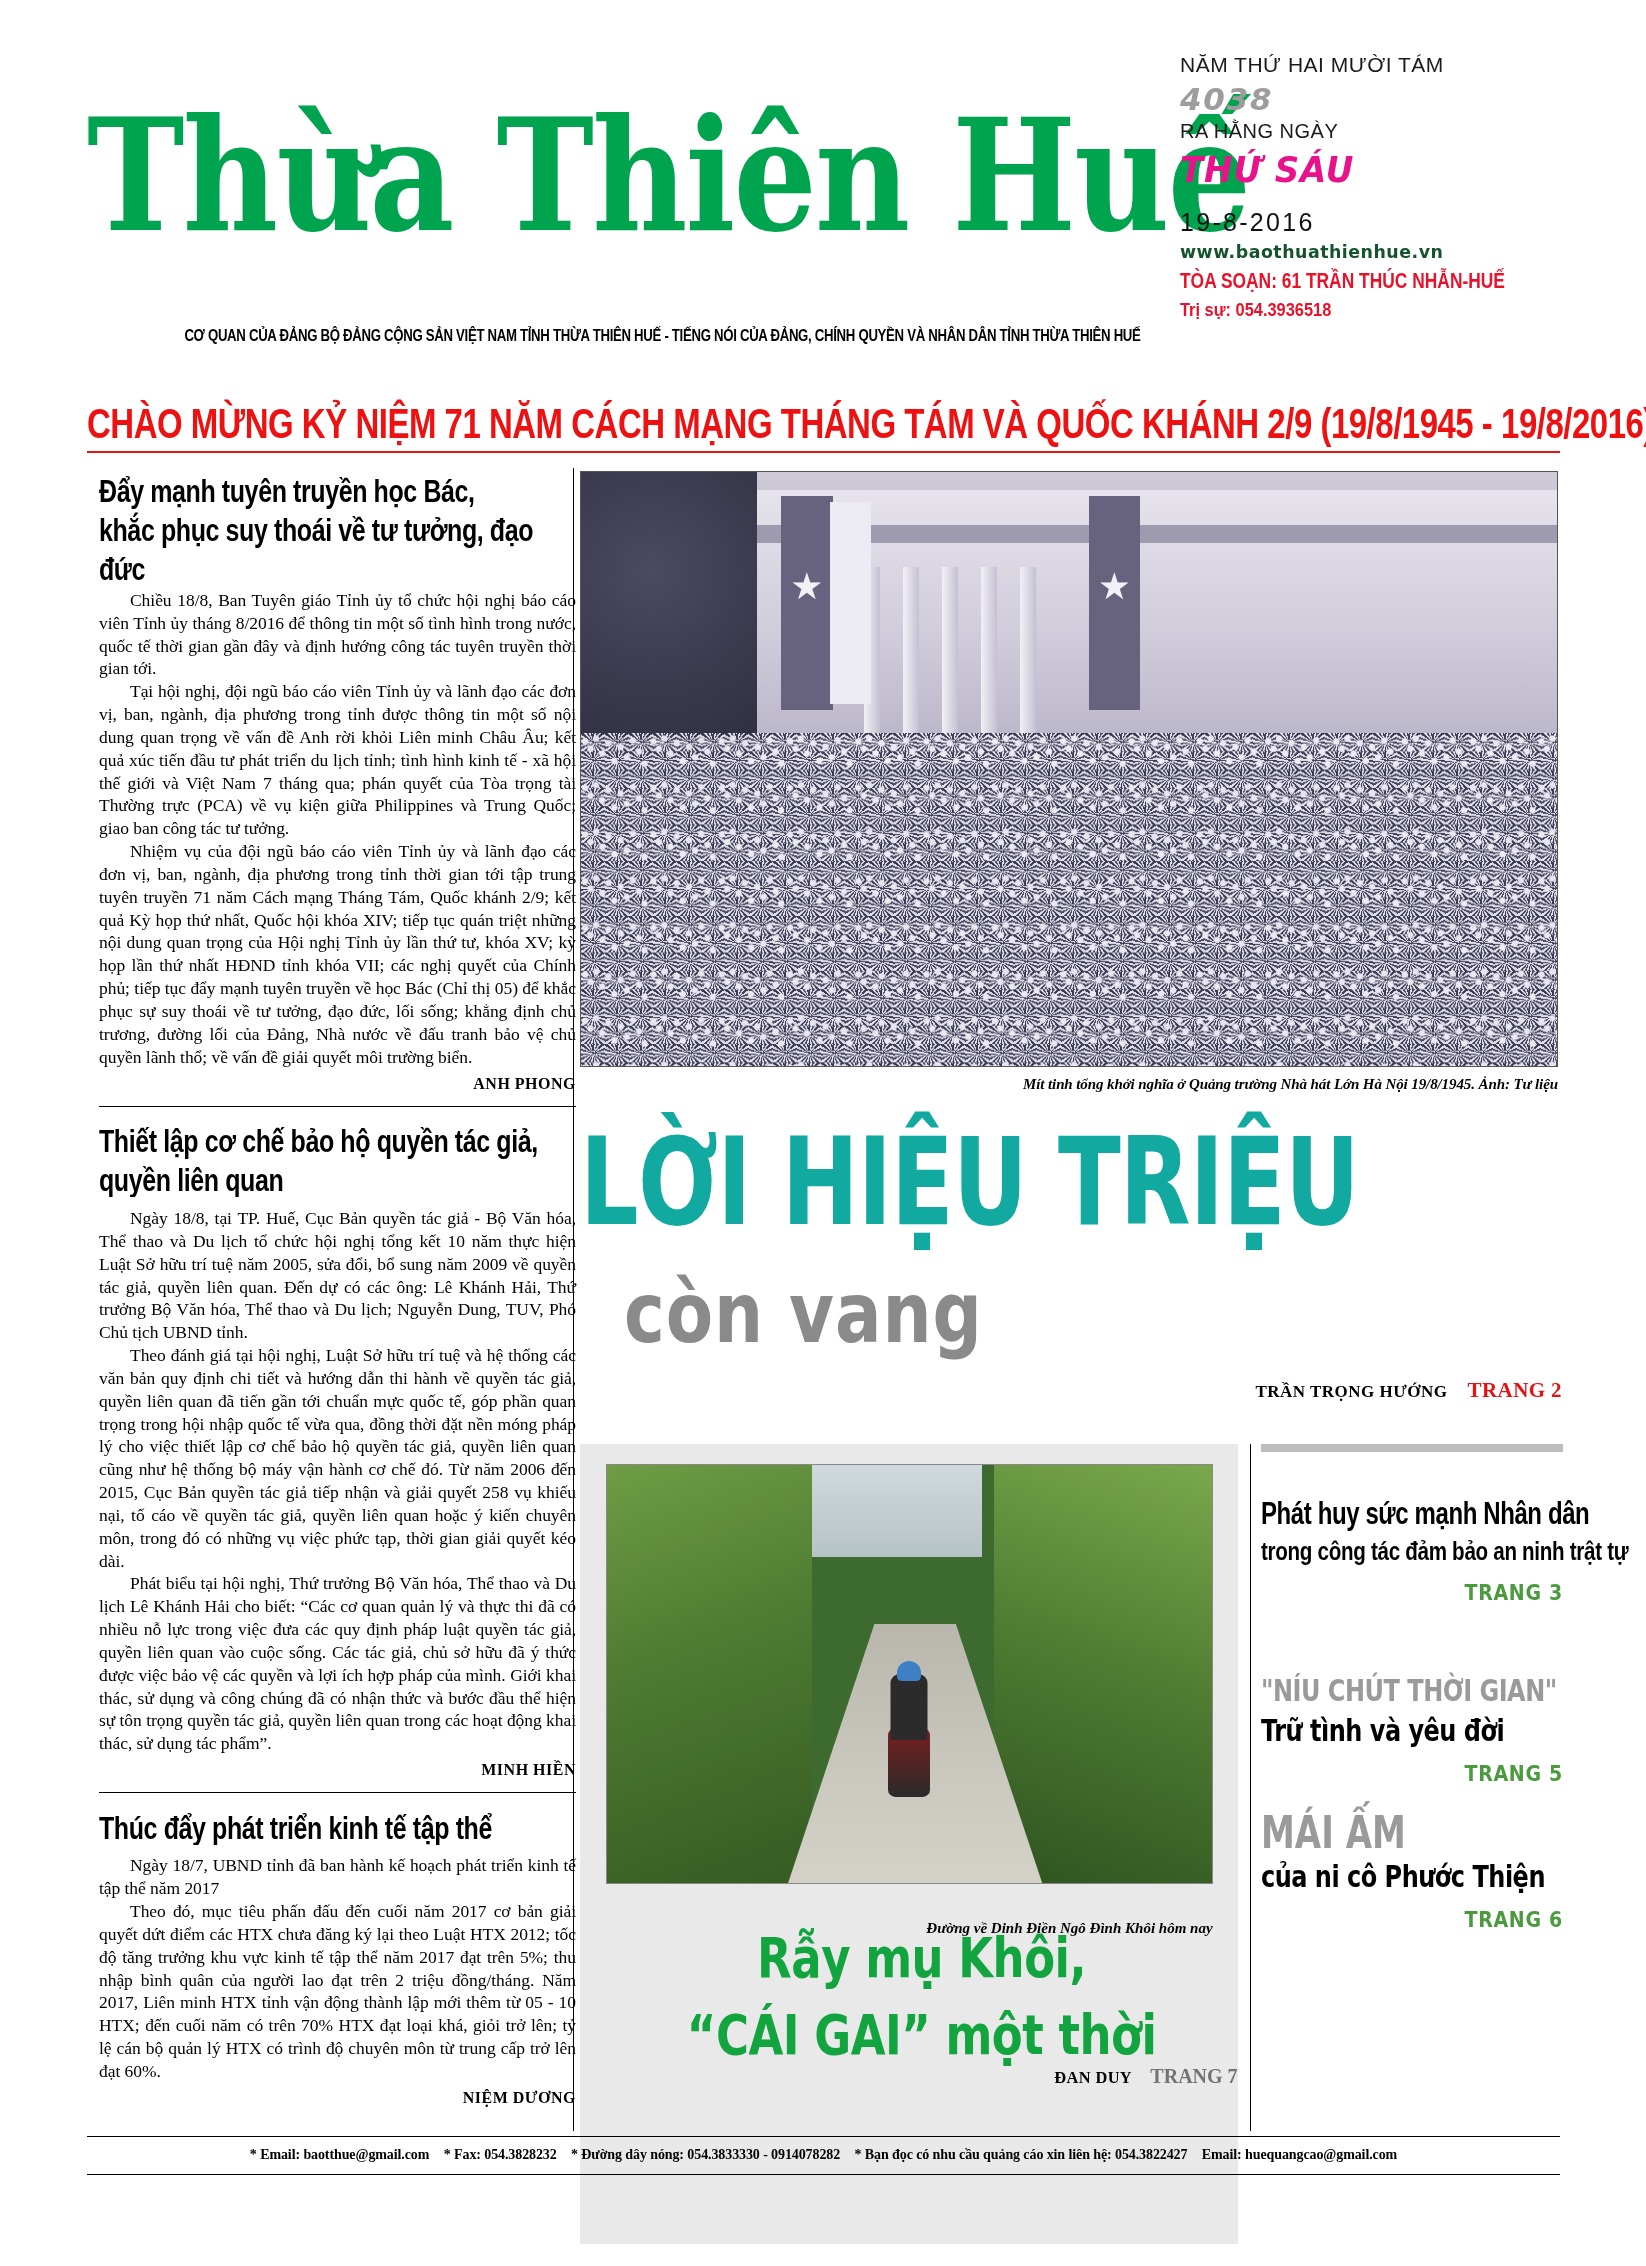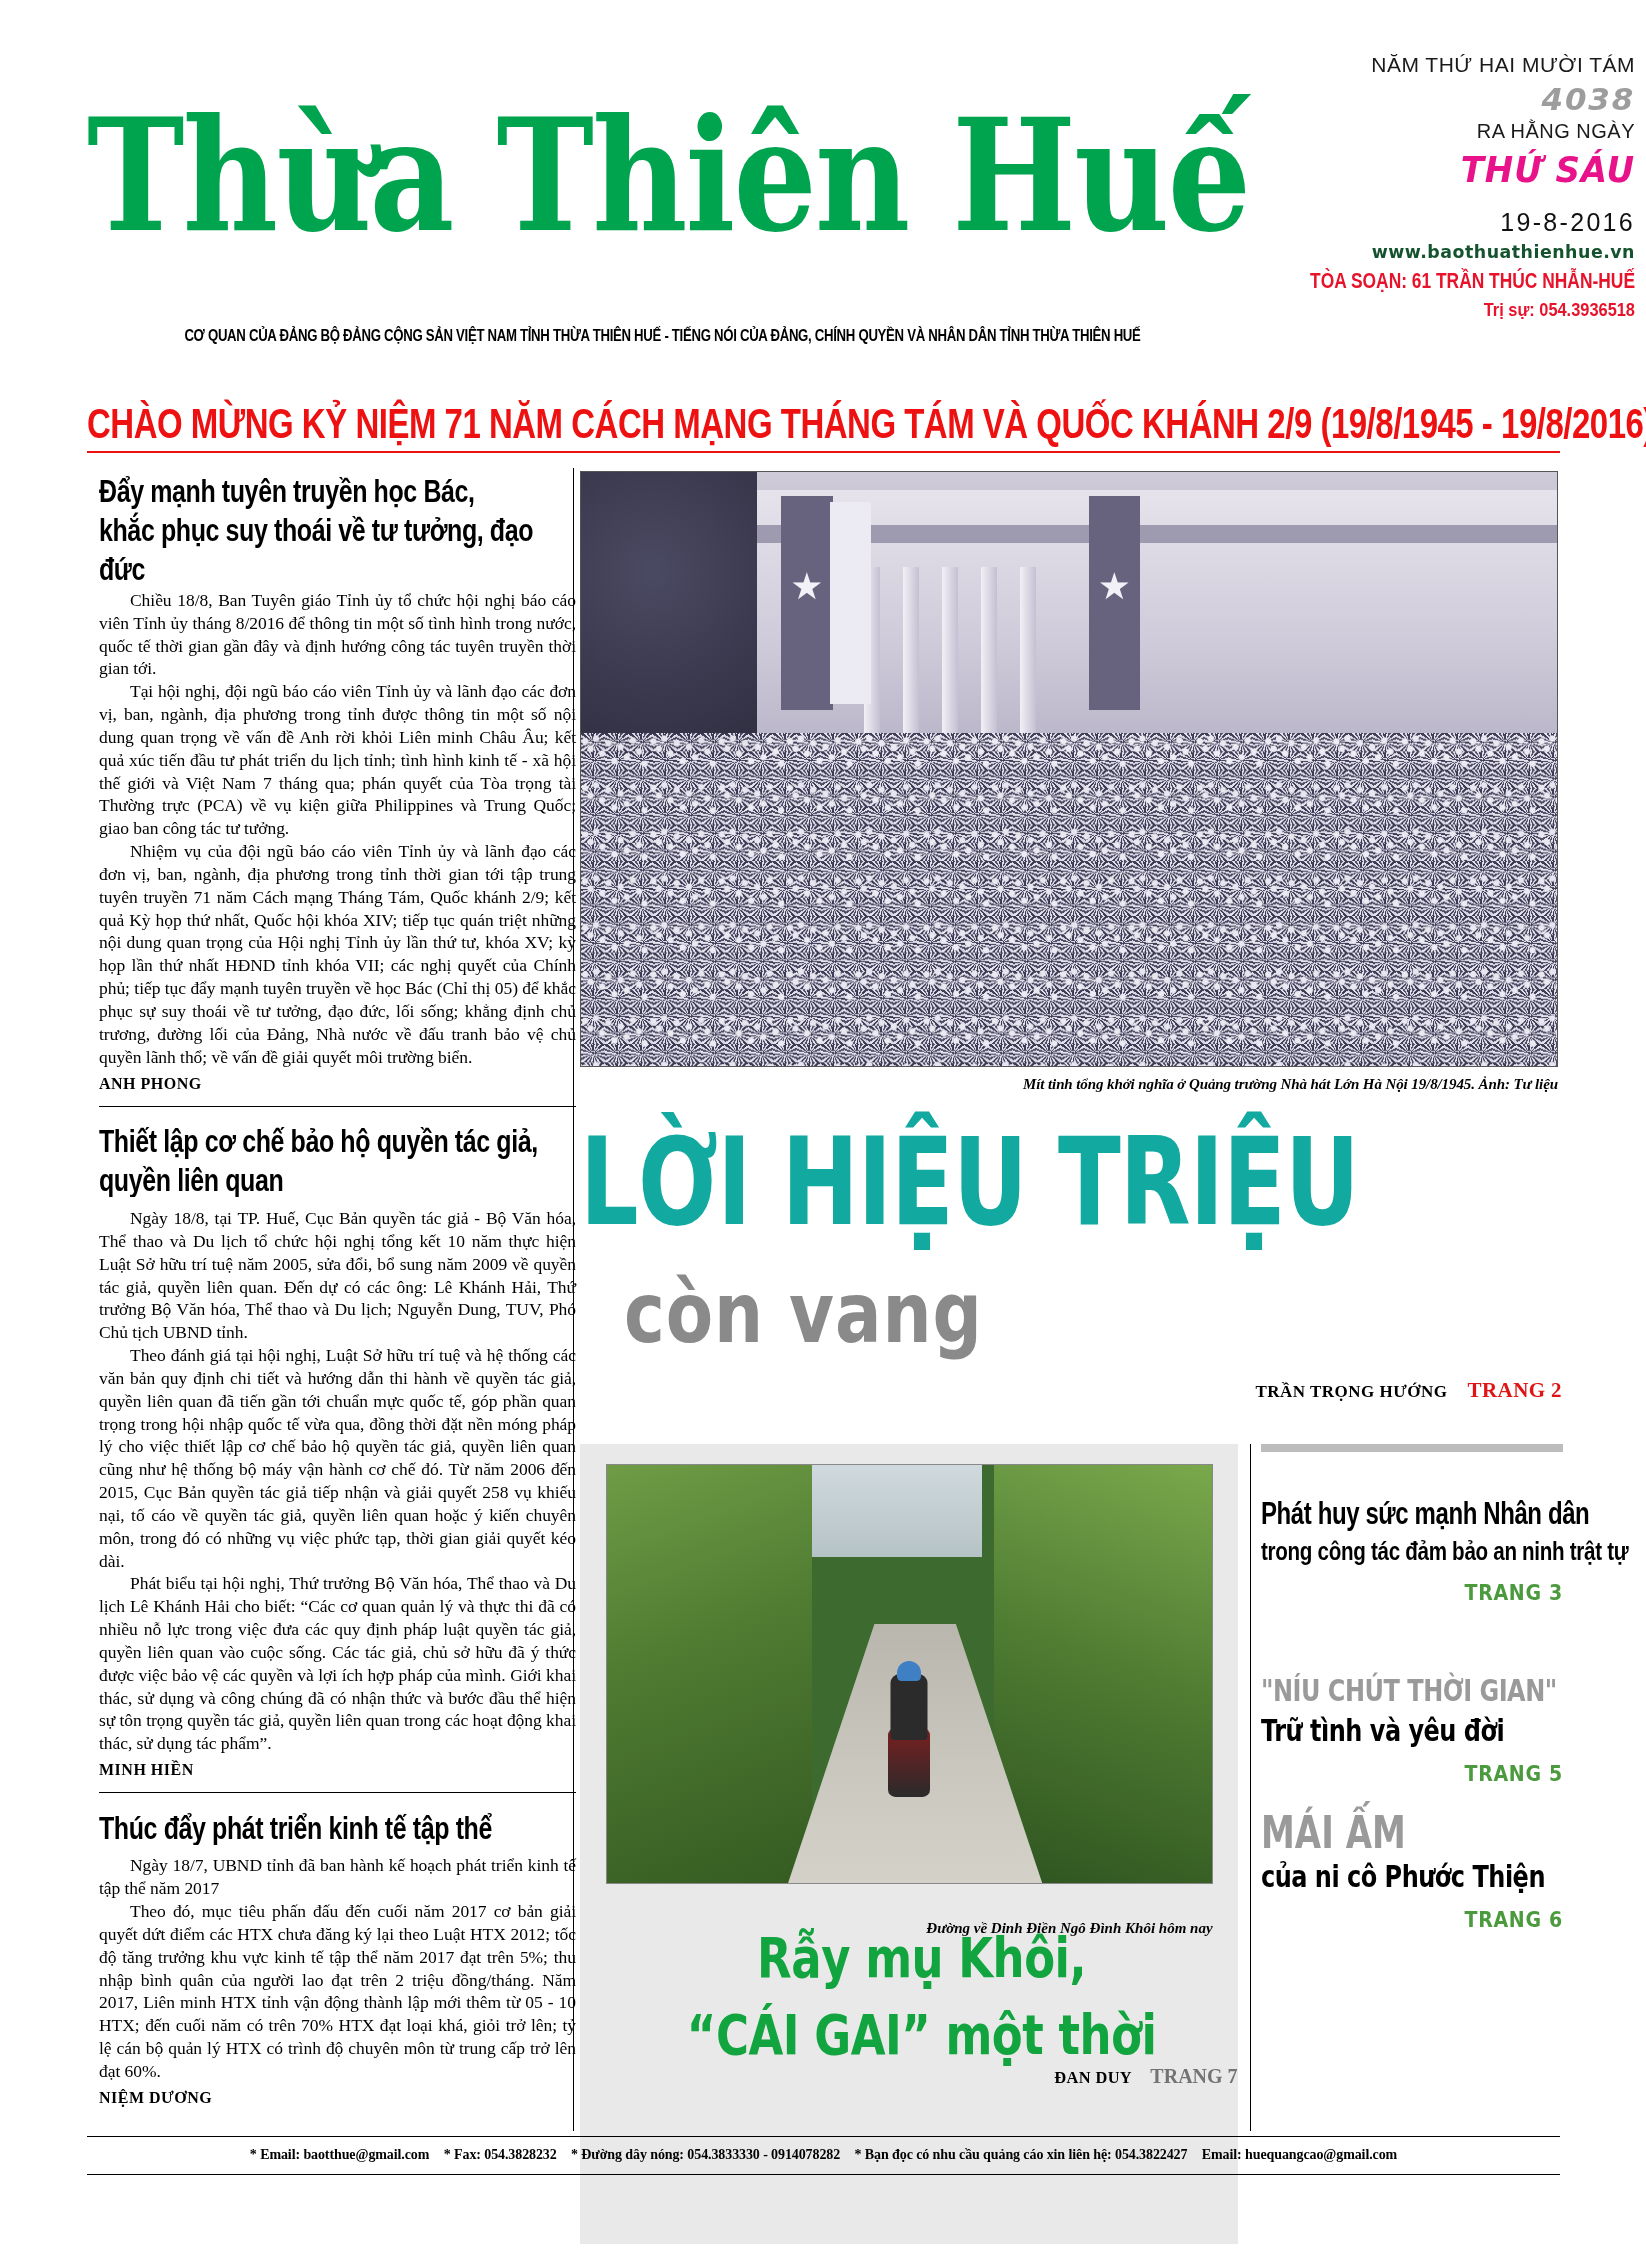--- a/index.html
+++ b/index.html
@@ -63,9 +63,9 @@
   
   .info-block {
     position: absolute;
-    left: 1224px; top: 53px;
+    left: 1180px; top: 53px;
     width: 411px;
-    text-align: right;
+    text-align: left;
   }
   .info-year {
     font-family: "Liberation Sans", sans-serif;

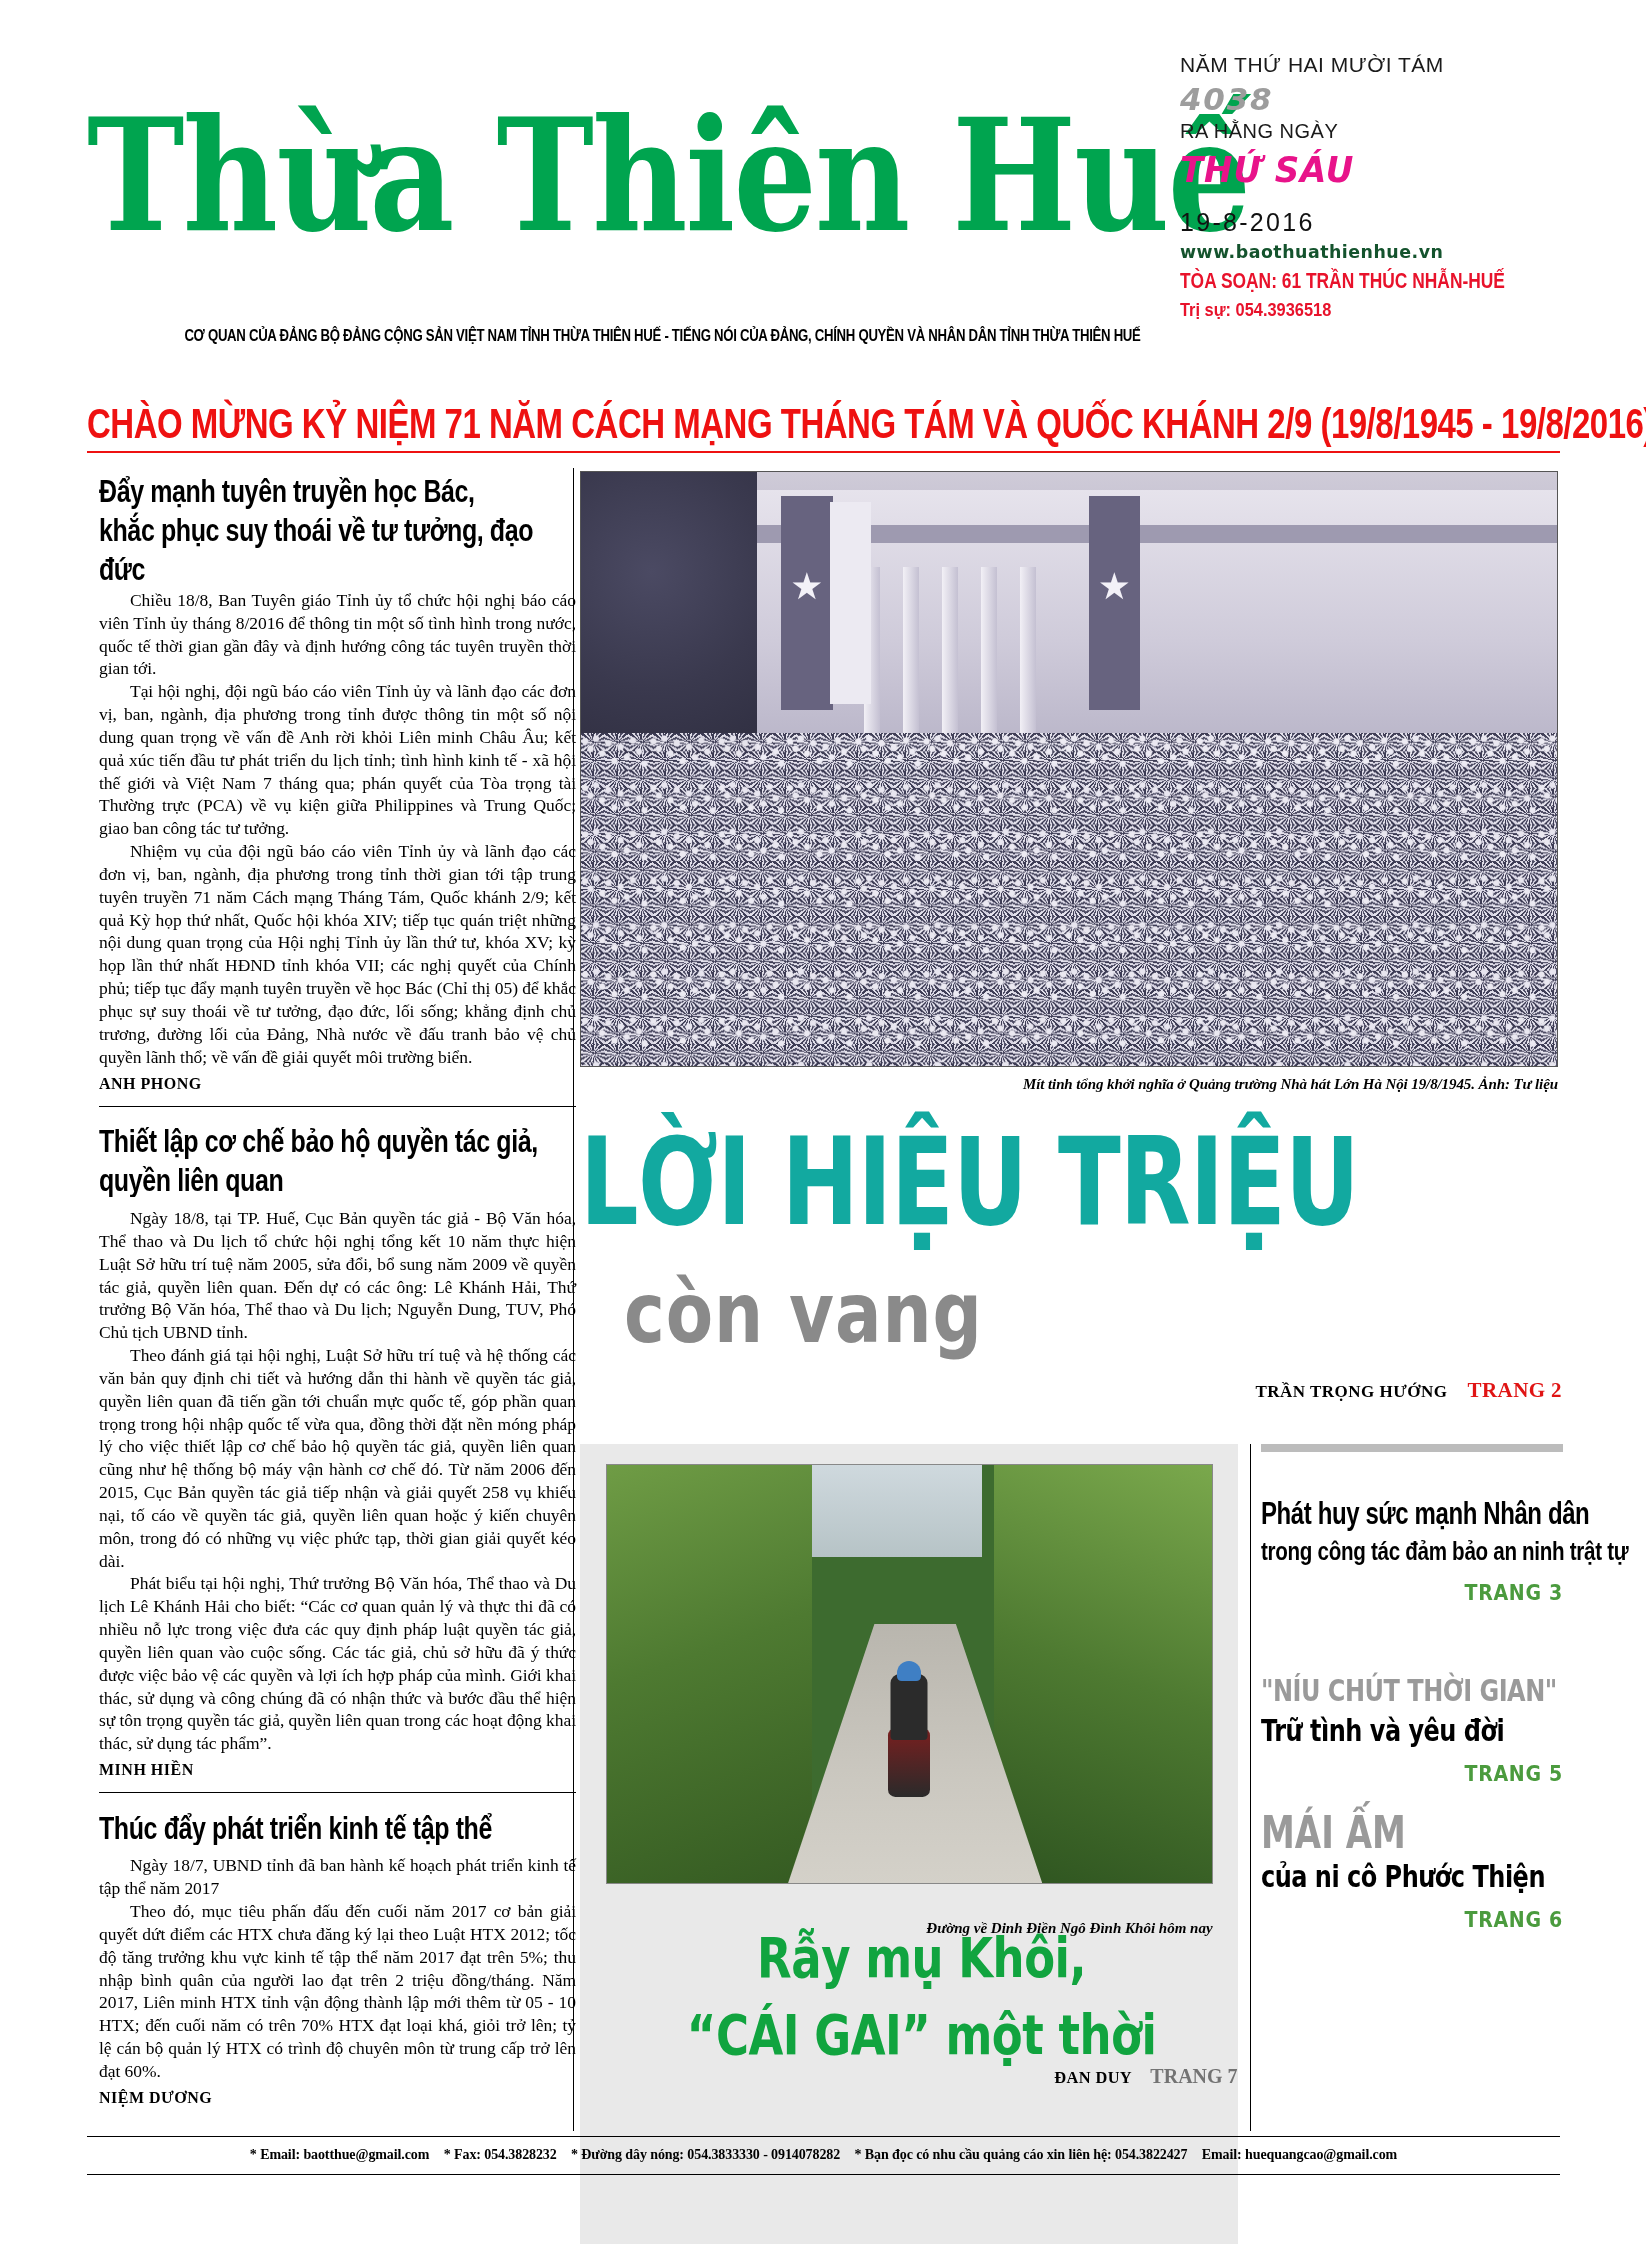--- a/index.html
+++ b/index.html
@@ -197,7 +197,7 @@
     font-family: "Liberation Serif", serif;
     font-weight: bold;
     font-size: 16px;
-    text-align: left;
+    text-align: right;
     letter-spacing: 0.5px;
     margin-top: 6.4px;
   }

